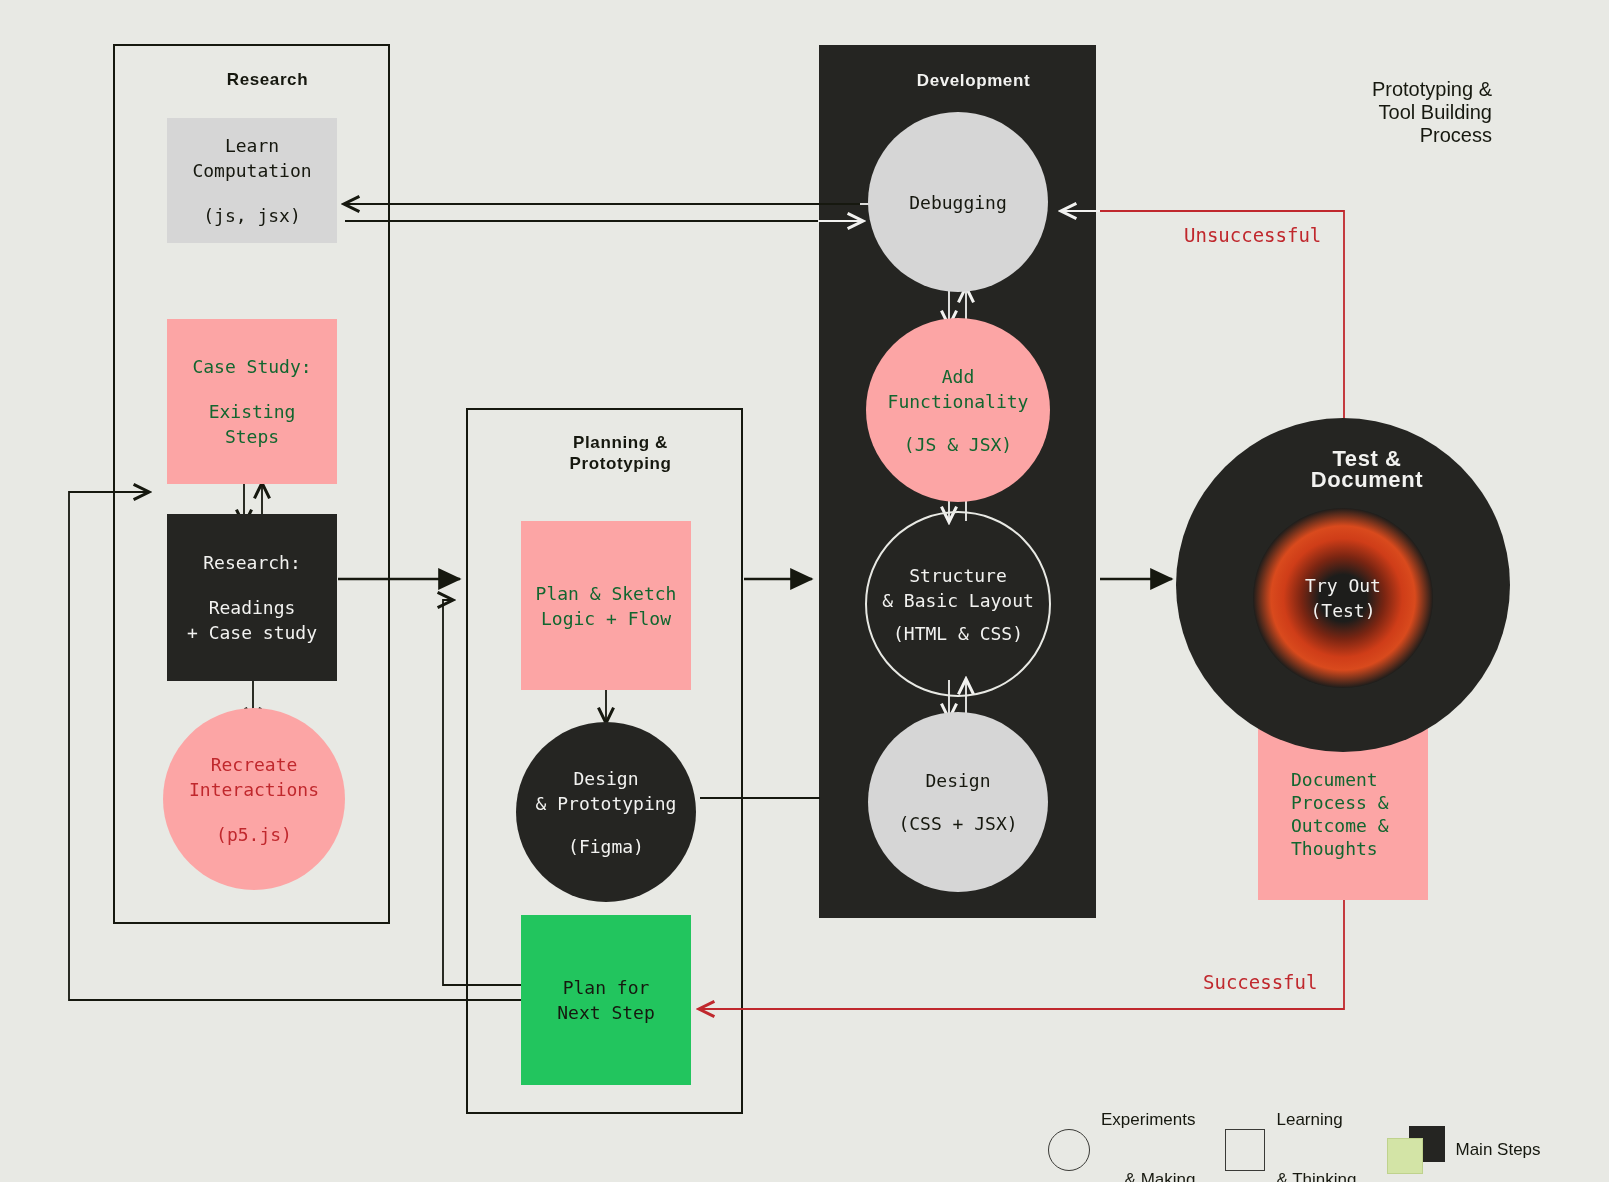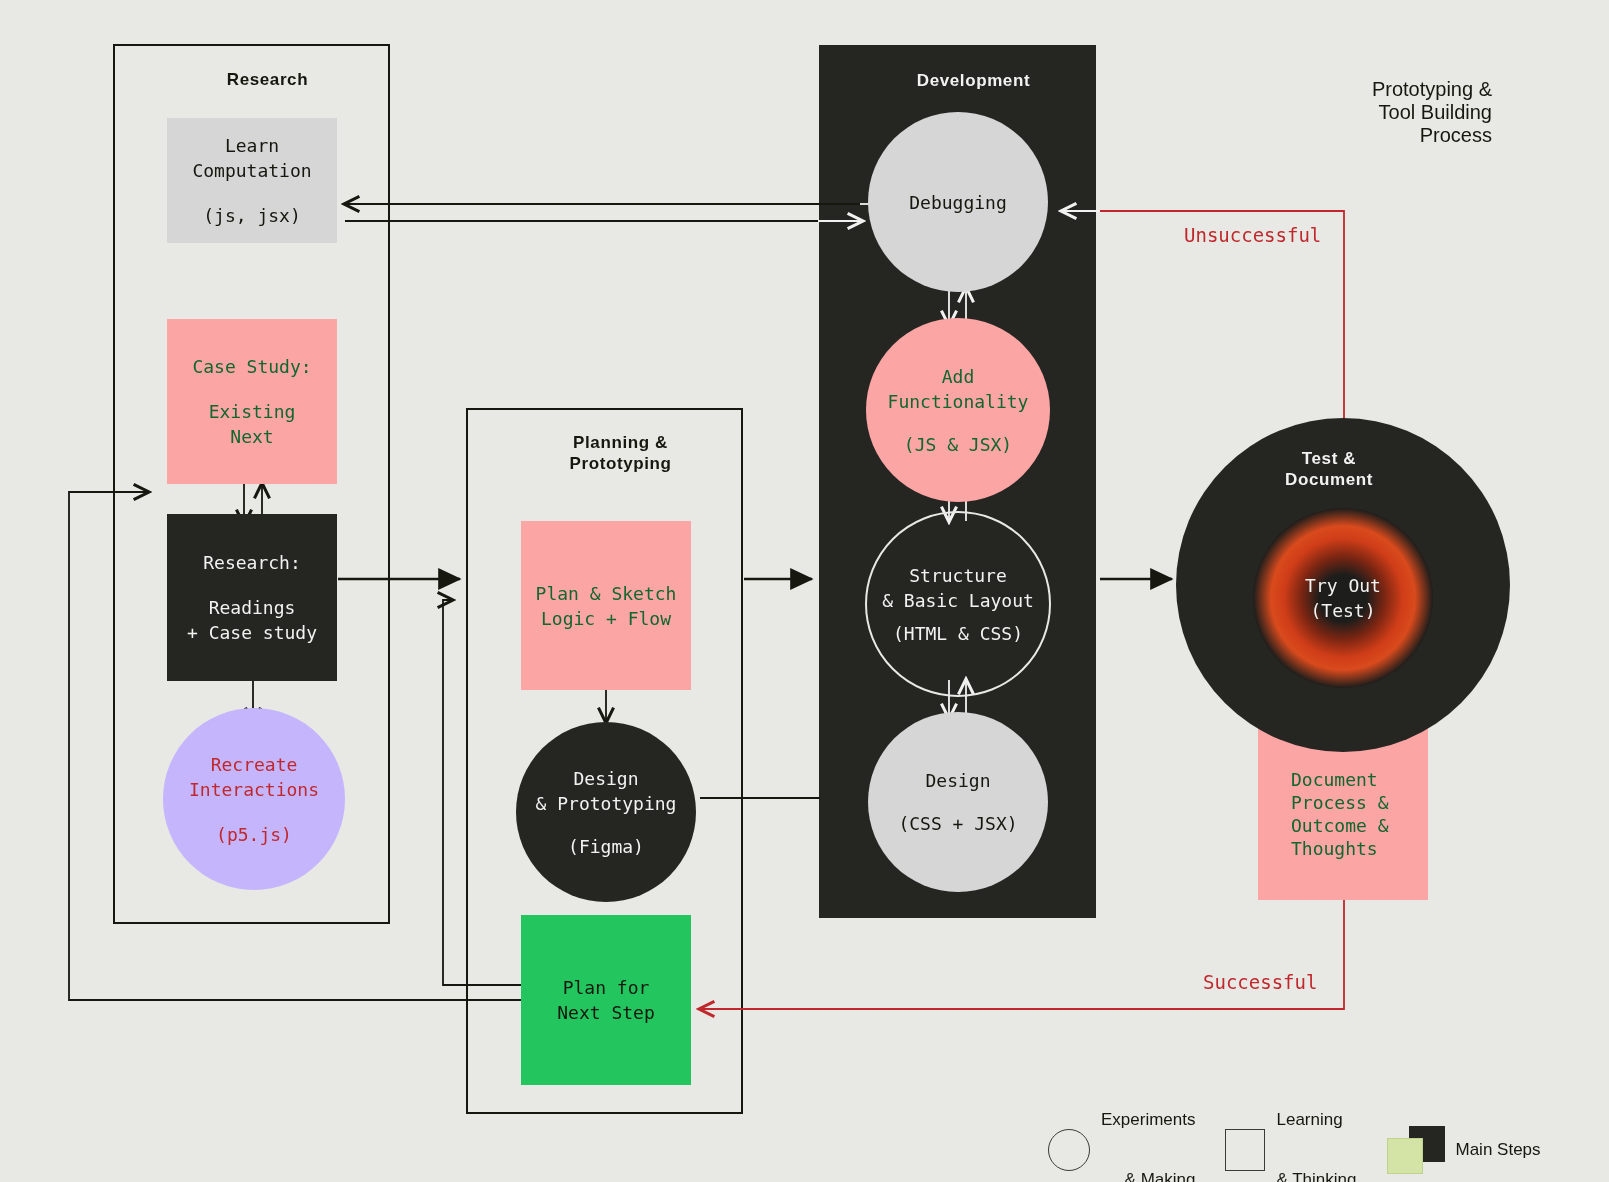--- a/index.html
+++ b/index.html
@@ -166,7 +166,7 @@
   <div class="node fill-green txt-green" style="left:167px; top:319px; width:170px; height:165px; font-size:18px; line-height:25px;">
     <span class="ln">Case Study:</span>
     <span class="ln" style="margin-top:20px;">Existing</span>
-    <span class="ln">Next</span>
+    <span class="ln">Steps</span>
   </div>
 
   <div class="node fill-dark txt-white" style="left:167px; top:514px; width:170px; height:167px; font-size:18px; line-height:25px;text-align:center;">

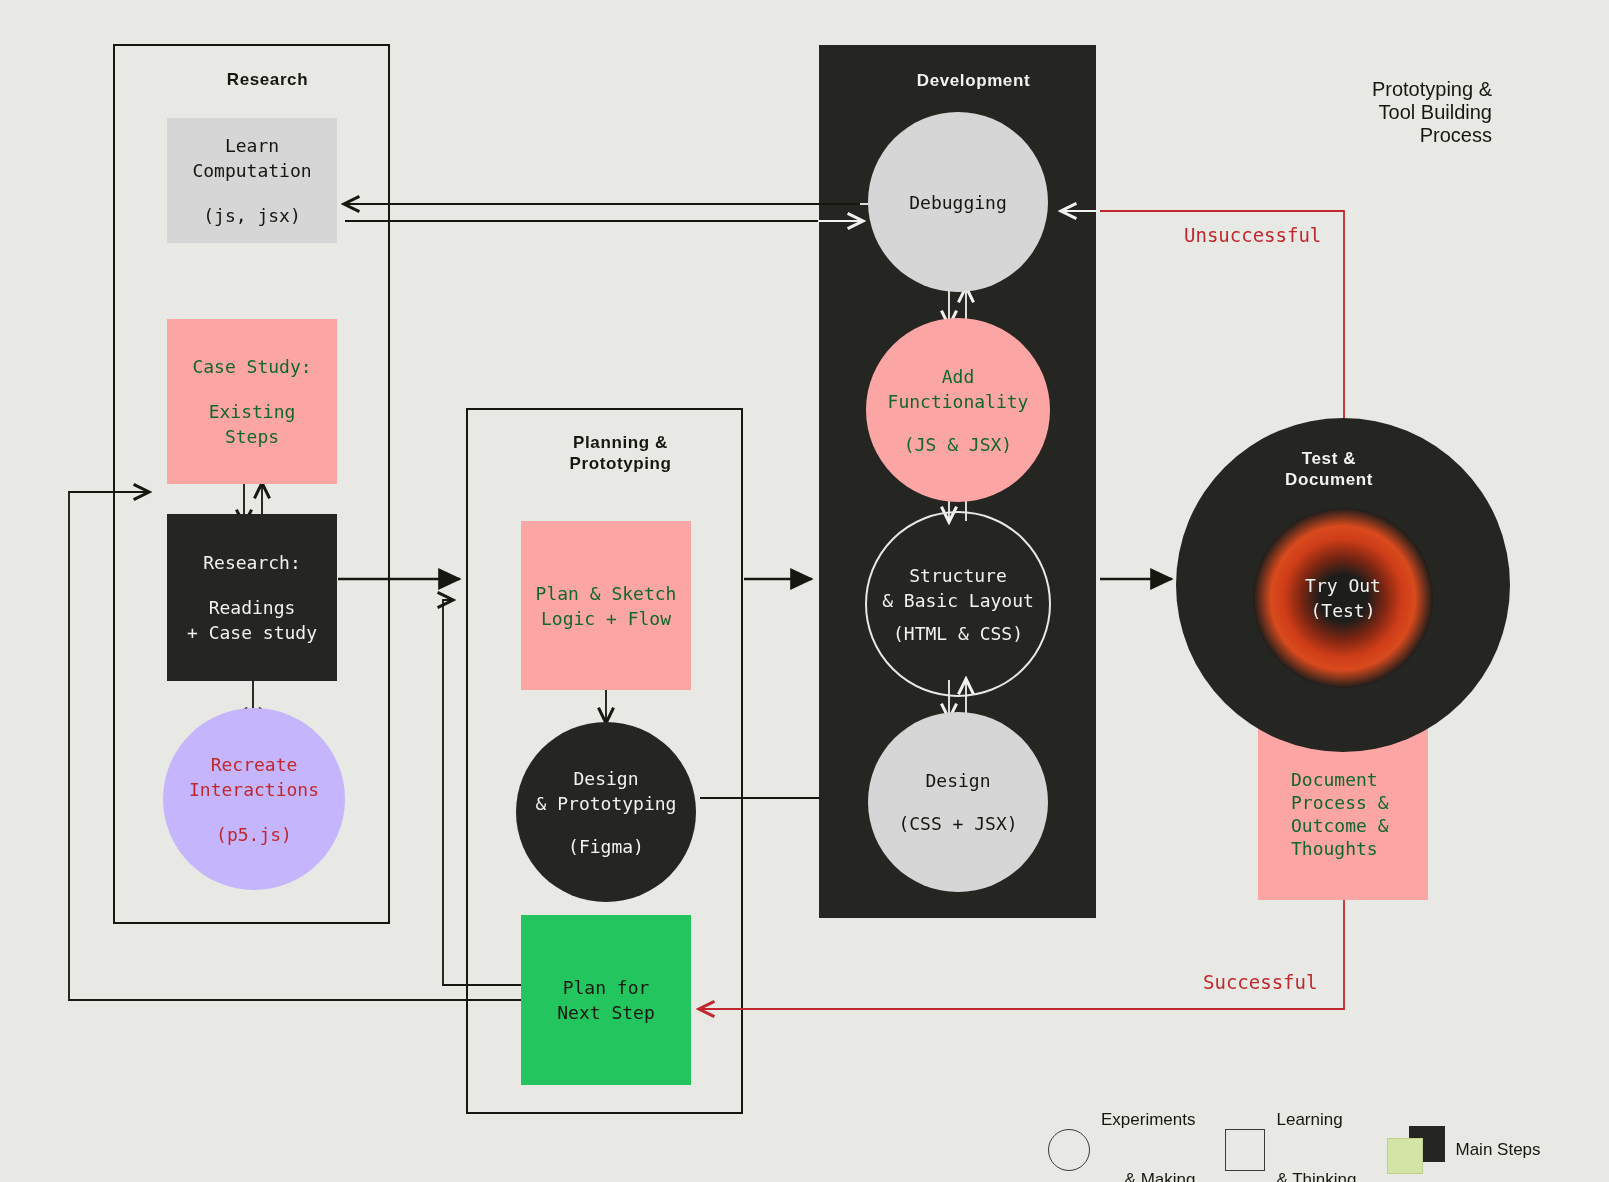--- a/index.html
+++ b/index.html
@@ -228,7 +228,7 @@
 
   <div class="circ fill-dark" style="position:absolute; left:1176px; top:418px; width:334px; height:334px;"></div>
 
-  <div class="grp-title txt-white" style="left:1146px; top:448px; width:334px; font-size:17px; line-height:21px;">
+  <div class="grp-title txt-white" style="left:1184px; top:448px; width:334px; font-size:22px; line-height:21px;">
     <span class="ln">Test &amp;</span>
     <span class="ln">Document</span>
   </div>

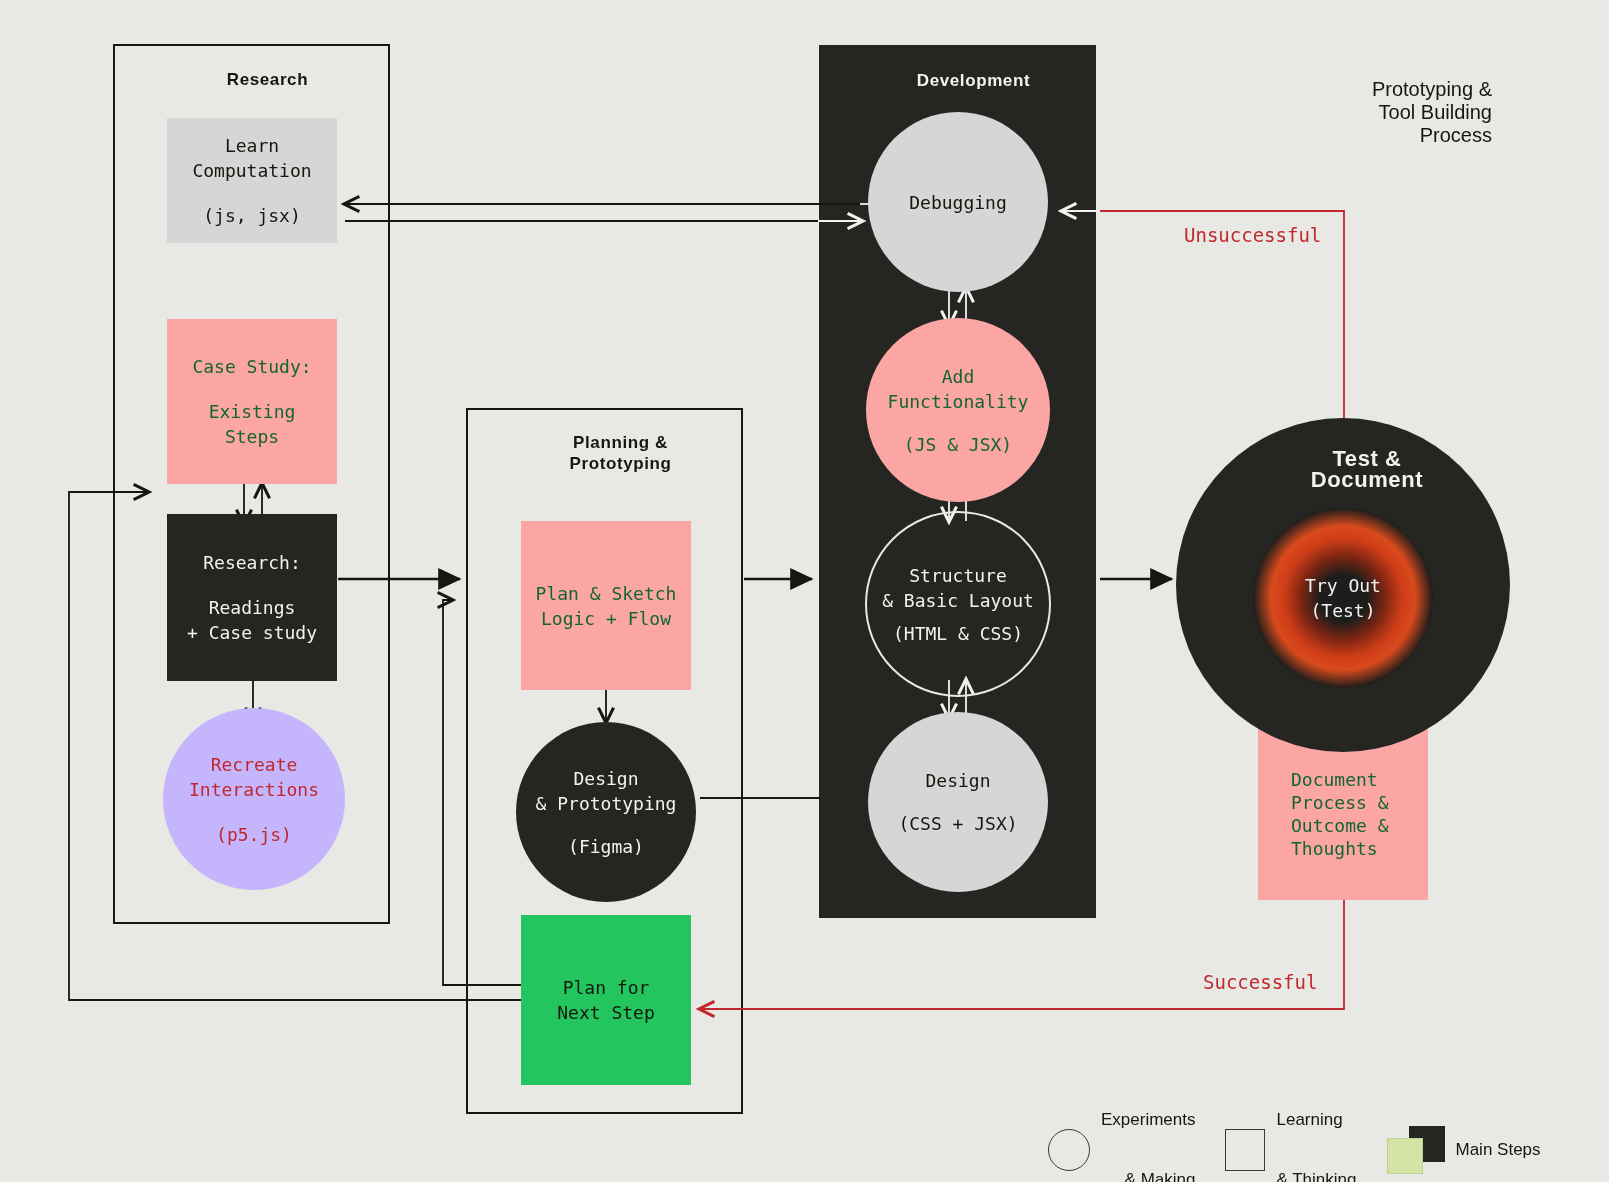--- a/index.html
+++ b/index.html
@@ -34,7 +34,7 @@
   .fill-grey   { background:#d6d6d6; }
   .fill-green  { background:#fca5a5; }
   .fill-dark   { background:#252522; }
-  .fill-pale   { background:#c4b5fd; }
+  .fill-pale   { background:#fca5a5; }
   .fill-light  { background:#22c55e; }
 
   .txt-dark  { color:#16180f; }

